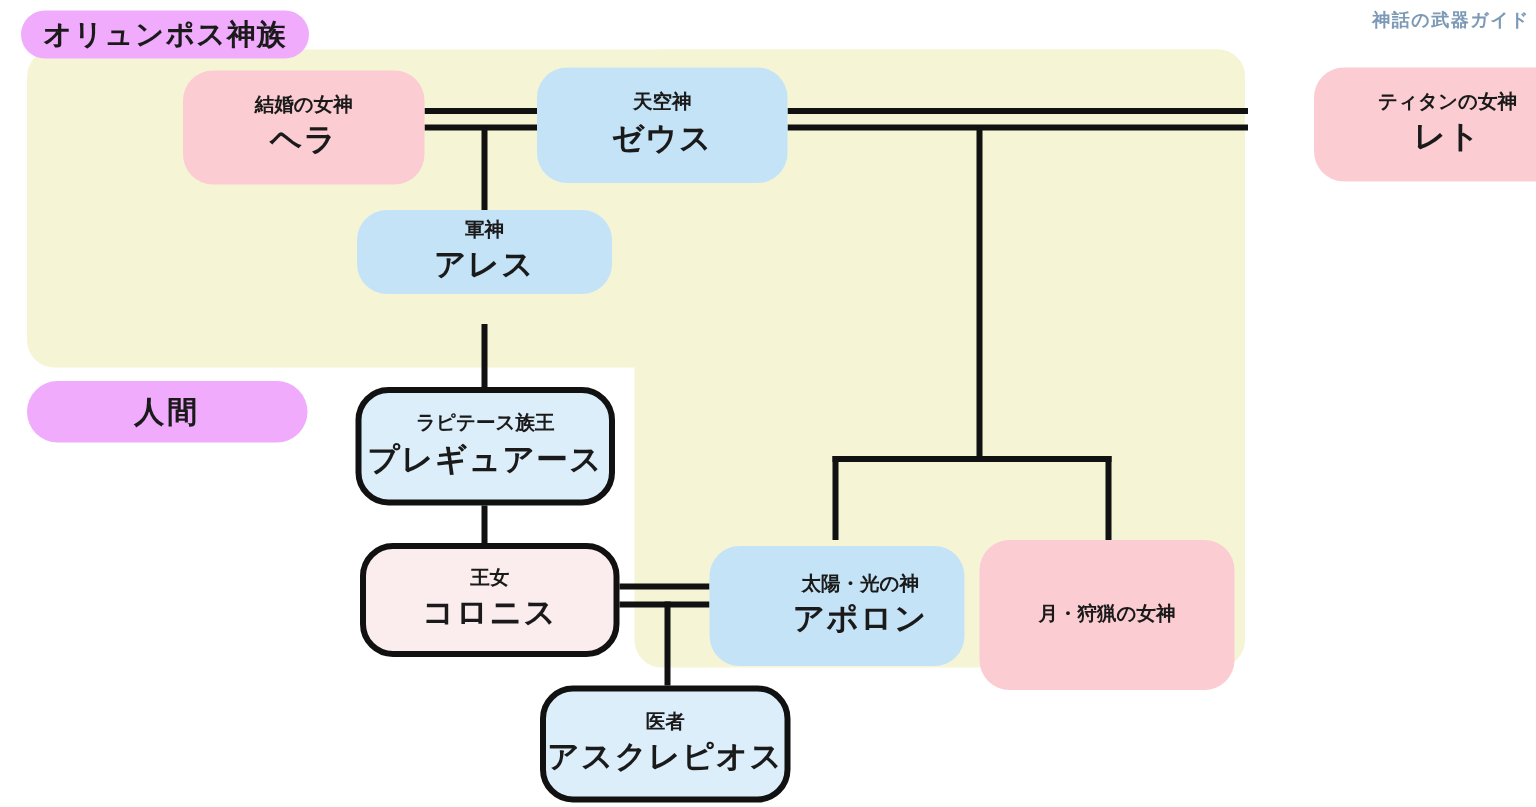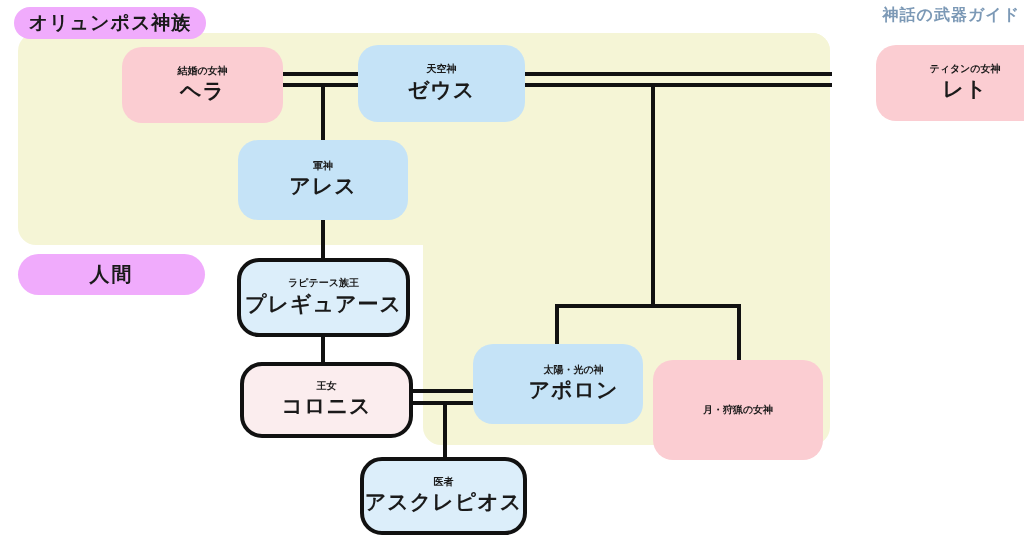--- a/index.html
+++ b/index.html
@@ -19,7 +19,7 @@
 
   
   #guide-title { position:absolute; left:836px; top:5px; width:184px; text-align:right;
-                 color:#7C99B6; font-size:16px; font-weight:700; letter-spacing:1px; }
+                 color:#7C99B6; font-size:12px; font-weight:700; letter-spacing:1px; }
 
   
   .node { position:absolute; display:flex; flex-direction:column; align-items:center;

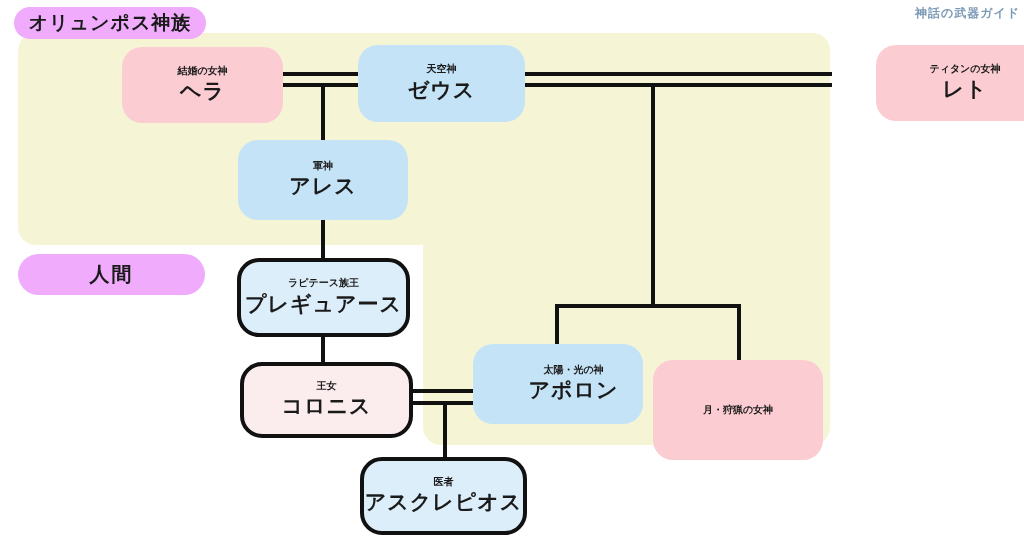--- a/index.html
+++ b/index.html
@@ -24,7 +24,7 @@
   
   .node { position:absolute; display:flex; flex-direction:column; align-items:center;
           justify-content:center; text-align:center; color:#1a1a1a; box-sizing:border-box; }
-  .node .role { font-size:10px; font-weight:700; line-height:1.35; }
+  .node .role { font-size:13px; font-weight:700; line-height:1.35; }
   .node .name { font-size:21px; font-weight:700; letter-spacing:1px; line-height:1.4; }
   .rounded  { border-radius:20px; }
   .bordered { border:4px solid #111; border-radius:22px; }

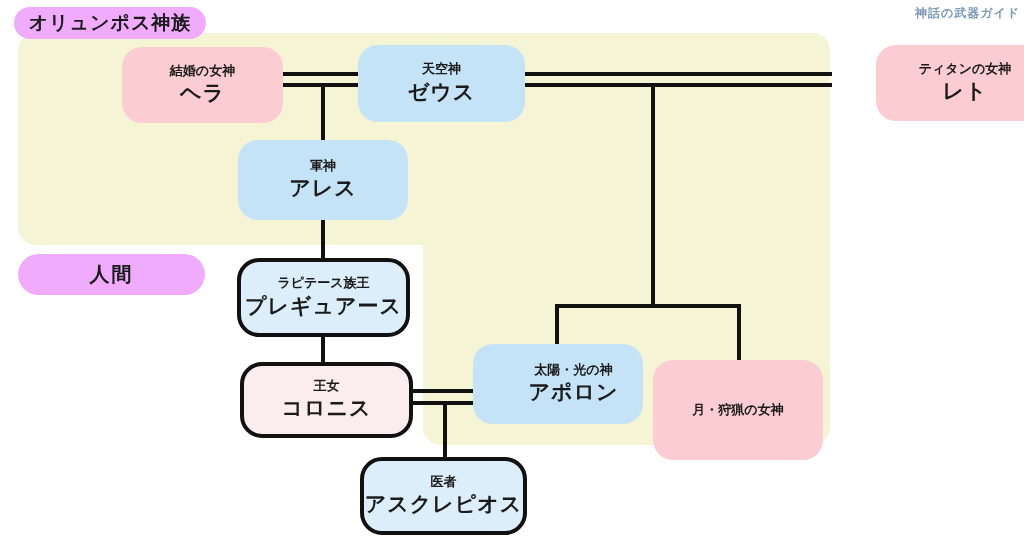--- a/index.html
+++ b/index.html
@@ -36,7 +36,7 @@
   #node-hera      { left:122px; top:47px;  width:161px; height:76px; }
   #node-zeus      { left:358px; top:45px;  width:167px; height:77px; }
   #node-leto      { left:876px; top:45px;  width:178px; height:76px; }
-  #node-ares      { left:238px; top:140px; width:170px; height:80px; }
+  #node-ares      { left:238px; top:140px; width:170px; height:56px; }
   #node-phlegyas  { left:237px; top:258px; width:173px; height:79px; }
   #node-coronis   { left:240px; top:362px; width:173px; height:76px; }
   #node-apollo    { left:473px; top:344px; width:170px; height:80px;padding-left:31px; }

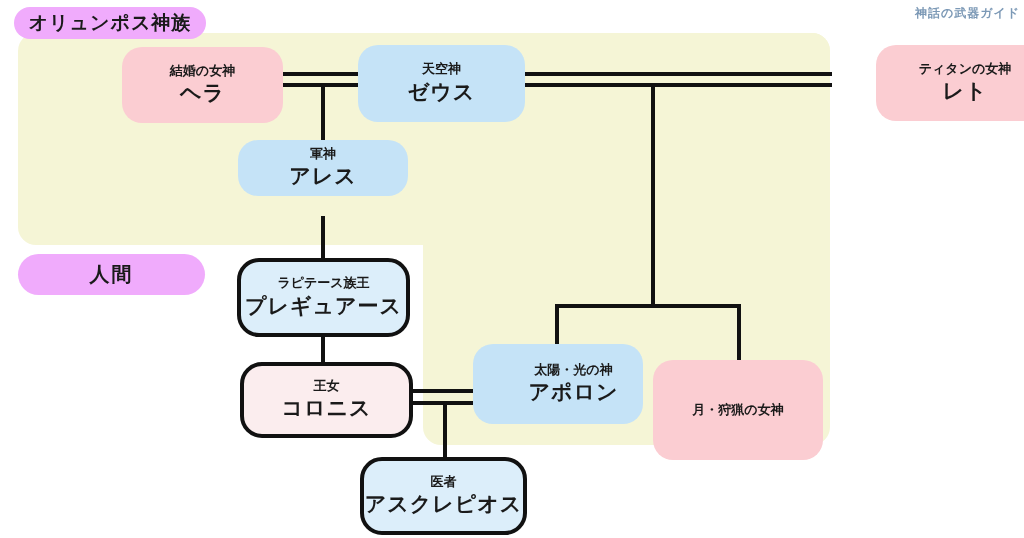--- a/index.html
+++ b/index.html
@@ -39,7 +39,7 @@
   #node-ares      { left:238px; top:140px; width:170px; height:56px; }
   #node-phlegyas  { left:237px; top:258px; width:173px; height:79px; }
   #node-coronis   { left:240px; top:362px; width:173px; height:76px; }
-  #node-apollo    { left:473px; top:344px; width:170px; height:80px;padding-left:31px; }
+  #node-apollo    { left:473px; top:364px; width:170px; height:80px;padding-left:31px; }
   #node-artemis   { left:653px; top:360px; width:170px; height:100px; }
   #node-asclepius { left:360px; top:457px; width:167px; height:78px; }
 

